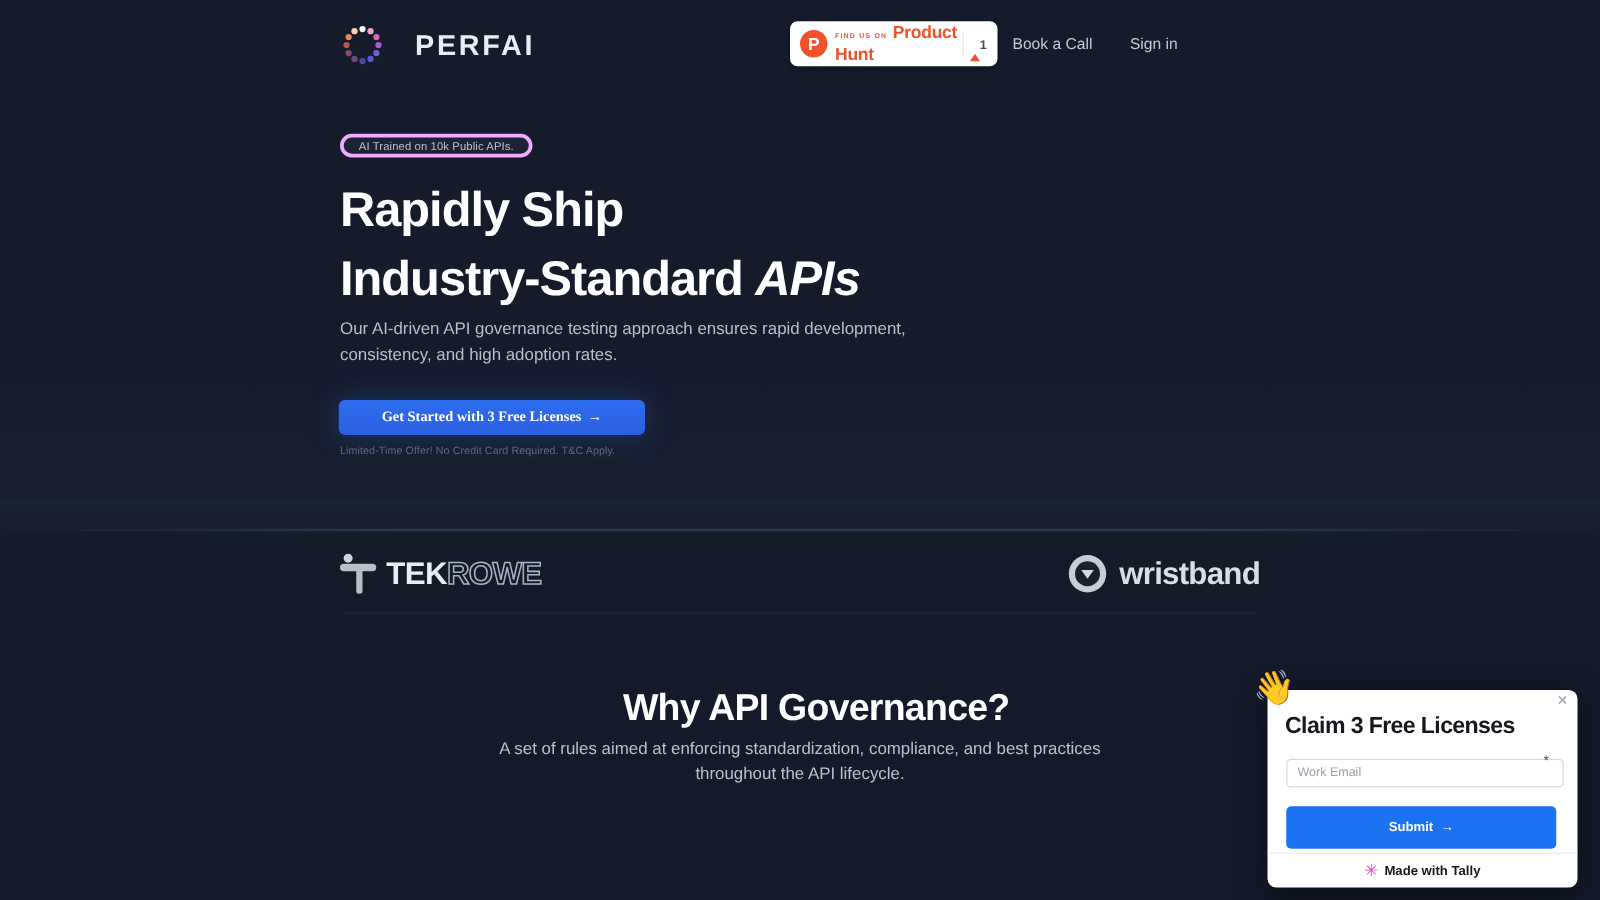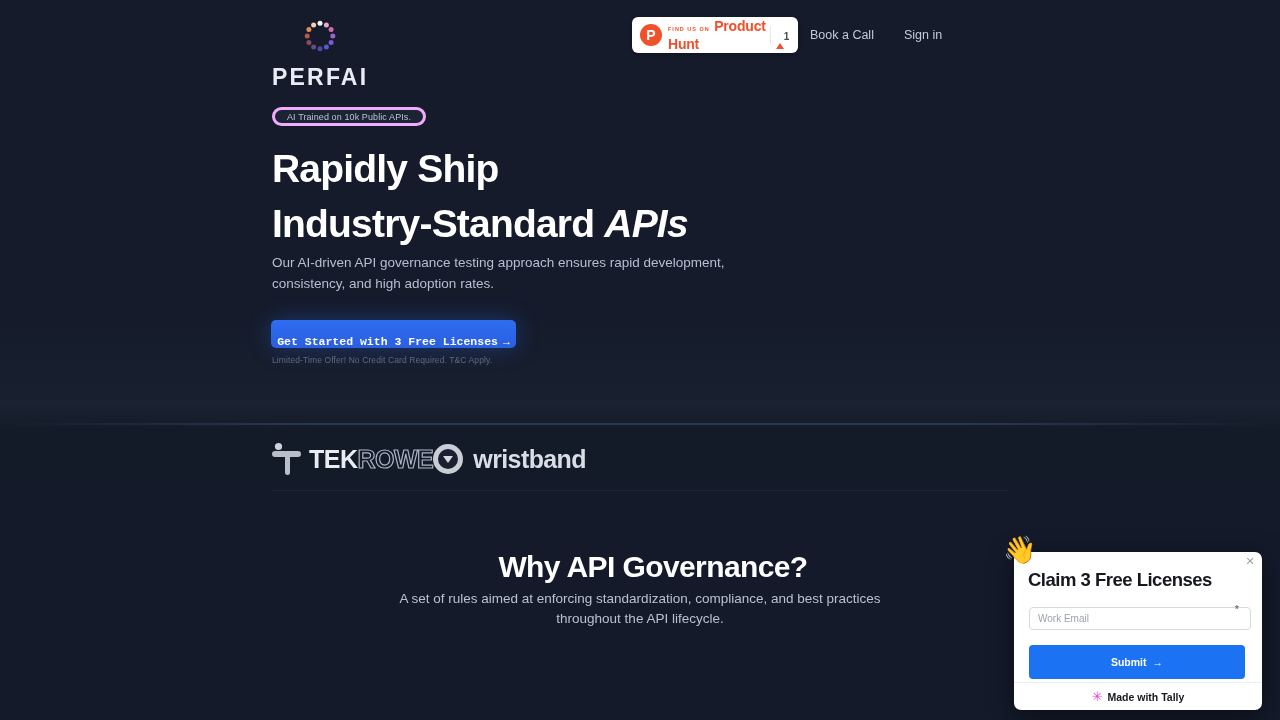--- a/index.html
+++ b/index.html
@@ -32,7 +32,7 @@
   }
   .logo-wrap {
     position: absolute; left: 272px; top: 18px;
-    display: flex; align-items: center; gap: 10px; flex-direction: column;
+    display: flex; align-items: center; gap: 24px;
   }
   .logo-ring { width: 36px; height: 36px; position: relative; }
   .logo-text {

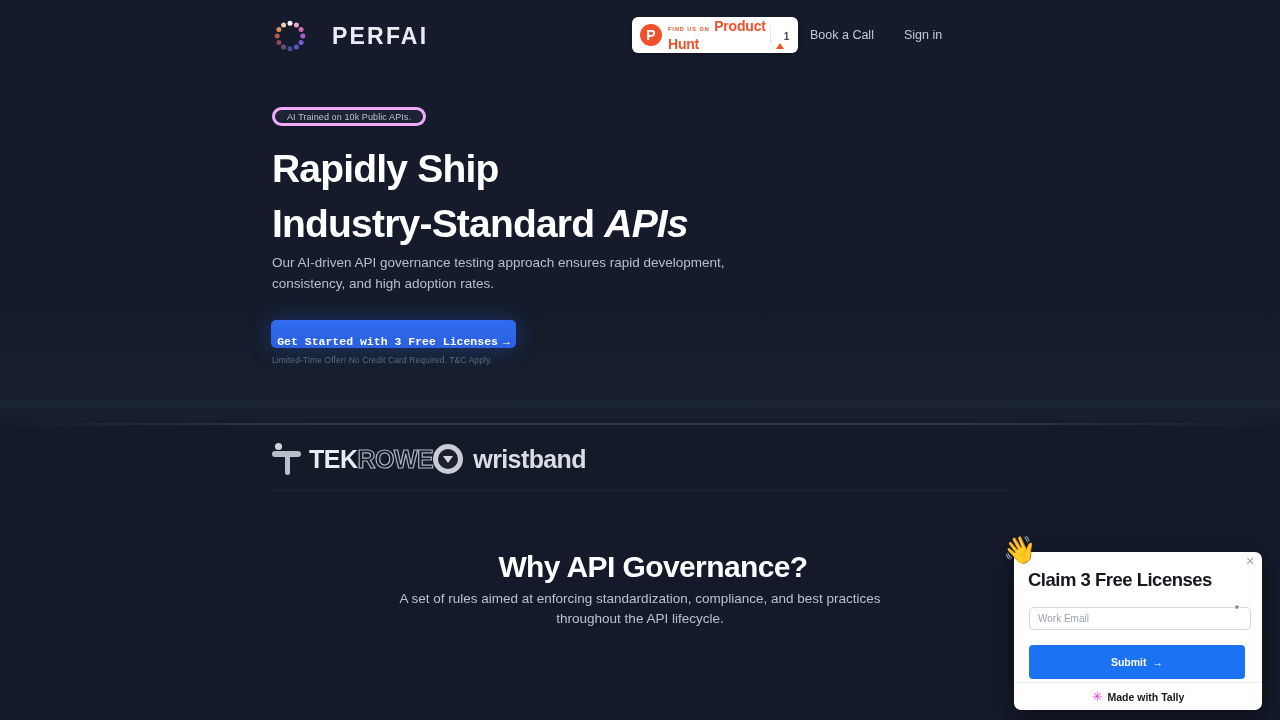--- a/index.html
+++ b/index.html
@@ -107,8 +107,8 @@
     background: linear-gradient(180deg, #2f6df0 0%, #2a5fe0 100%);
     border: none; border-radius: 5px; cursor: pointer;
     color: #fff; font-size: 11.5px; font-weight: 700;
-    font-family: Liberation Mono, monospace;
-    display: flex; align-items: flex-end; justify-content: center; gap: 5px;
+    font-family: Liberation Serif, serif;
+    display: flex; align-items: center; justify-content: center; gap: 5px;
     box-shadow: 0 0 22px rgba(45,105,235,.35);
   }
   .fineprint {

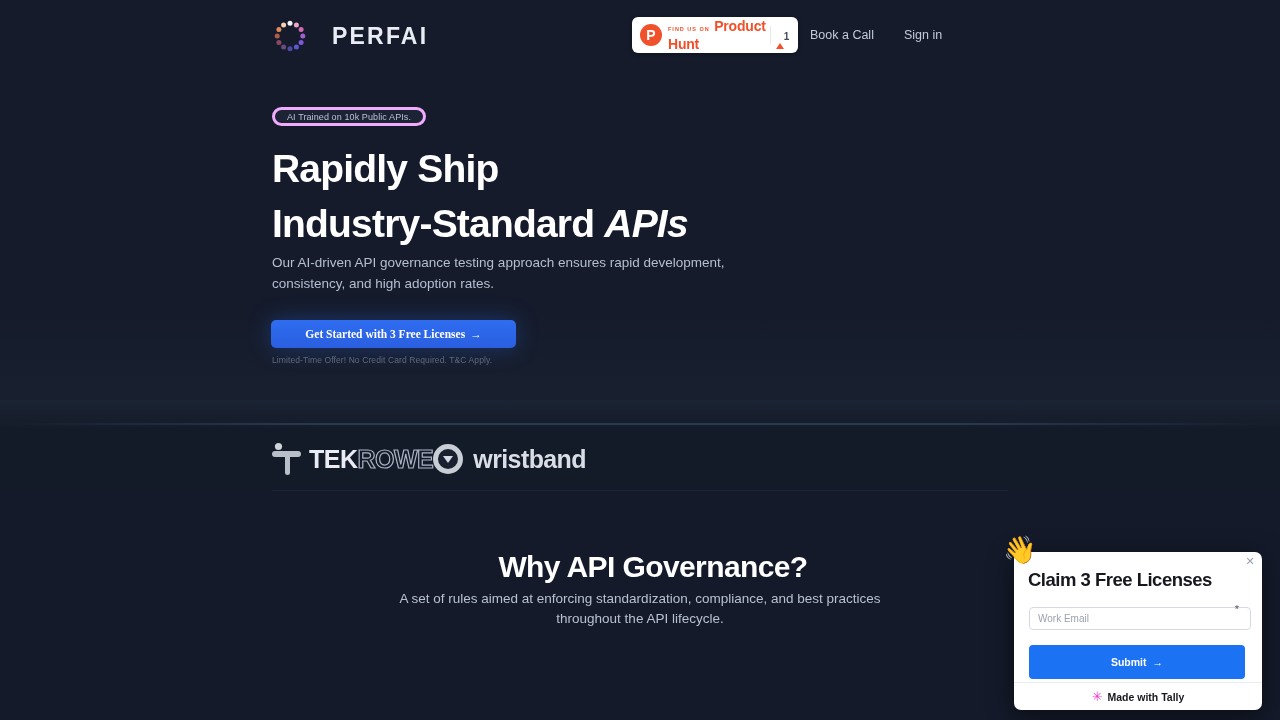--- a/index.html
+++ b/index.html
@@ -123,7 +123,7 @@
   }
   .logoband-inner {
     position: absolute; left: 272px; top: 0; width: 736px; height: 62px;
-    display: flex; align-items: center; justify-content: flex-start;
+    display: flex; align-items: center; justify-content: space-between;
   }
   .band-underline {
     position: absolute; left: 272px; top: 490px; width: 736px; height: 1px;

